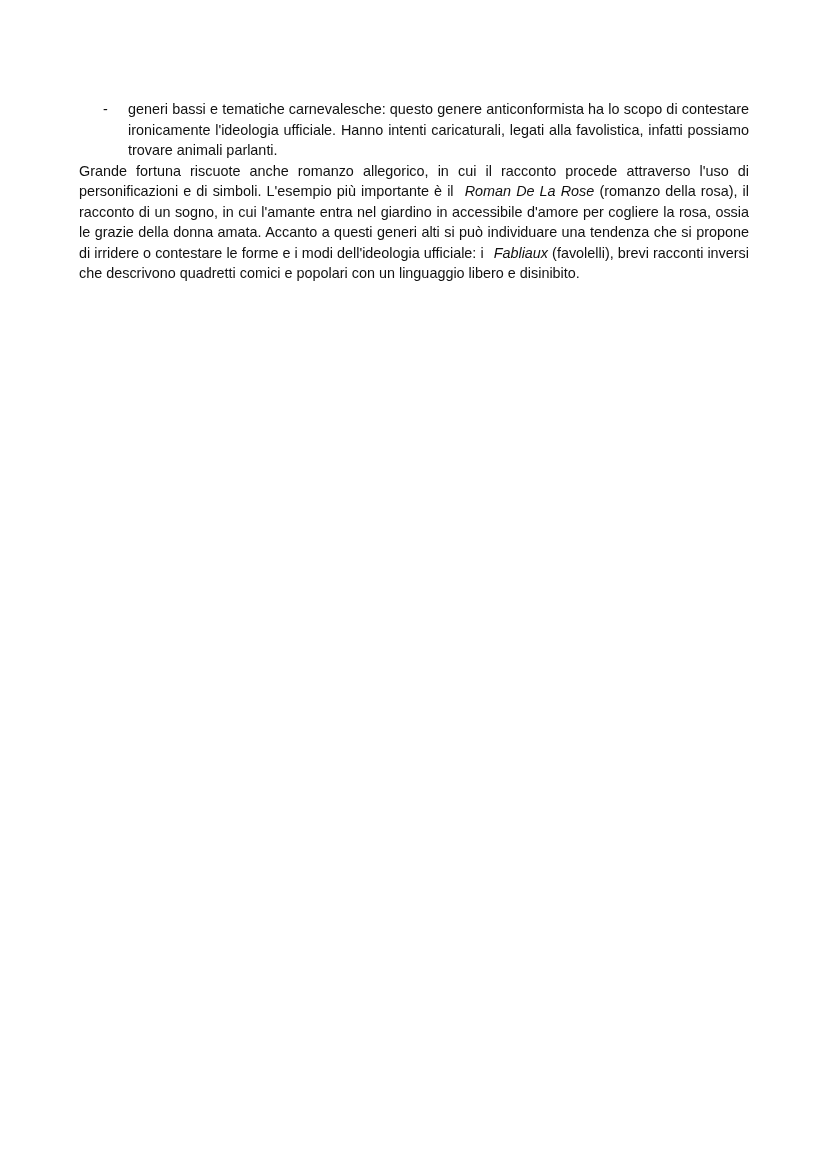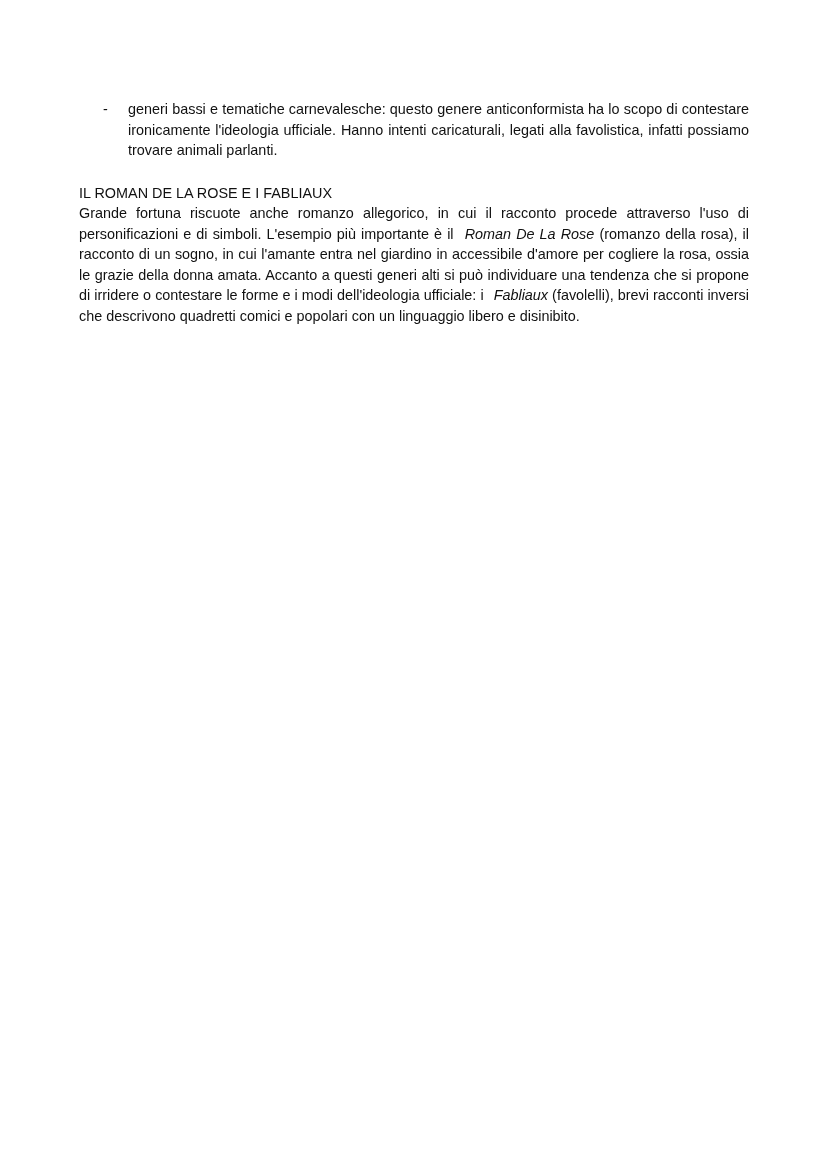--- a/index.html
+++ b/index.html
@@ -20,7 +20,6 @@
     <span class="dash">-</span>
     <span>generi bassi e tematiche carnevalesche: questo genere anticonformista ha lo scopo di contestare ironicamente l'ideologia ufficiale. Hanno intenti caricaturali, legati alla favolistica, infatti possiamo trovare animali parlanti.</span>
   </div>
-  <div class="heading">IL ROMAN DE LA ROSE E I FABLIAUX</div>
   <div class="para"><span>Grande fortuna riscuote anche romanzo allegorico, in cui il racconto procede attraverso l'uso di personificazioni e di simboli. L'esempio più importante è il </span><i>Roman De La Rose</i><span> (romanzo della rosa), il racconto di un sogno, in cui l'amante entra nel giardino in accessibile d'amore per cogliere la rosa, ossia le grazie della donna amata. Accanto a questi generi alti si può individuare una tendenza che si propone di irridere o contestare le forme e i modi dell'ideologia ufficiale: i </span><i>Fabliaux</i><span> (favolelli), brevi racconti inversi che descrivono quadretti comici e popolari con un linguaggio libero e disinibito.</span></div>
 </div>
 

